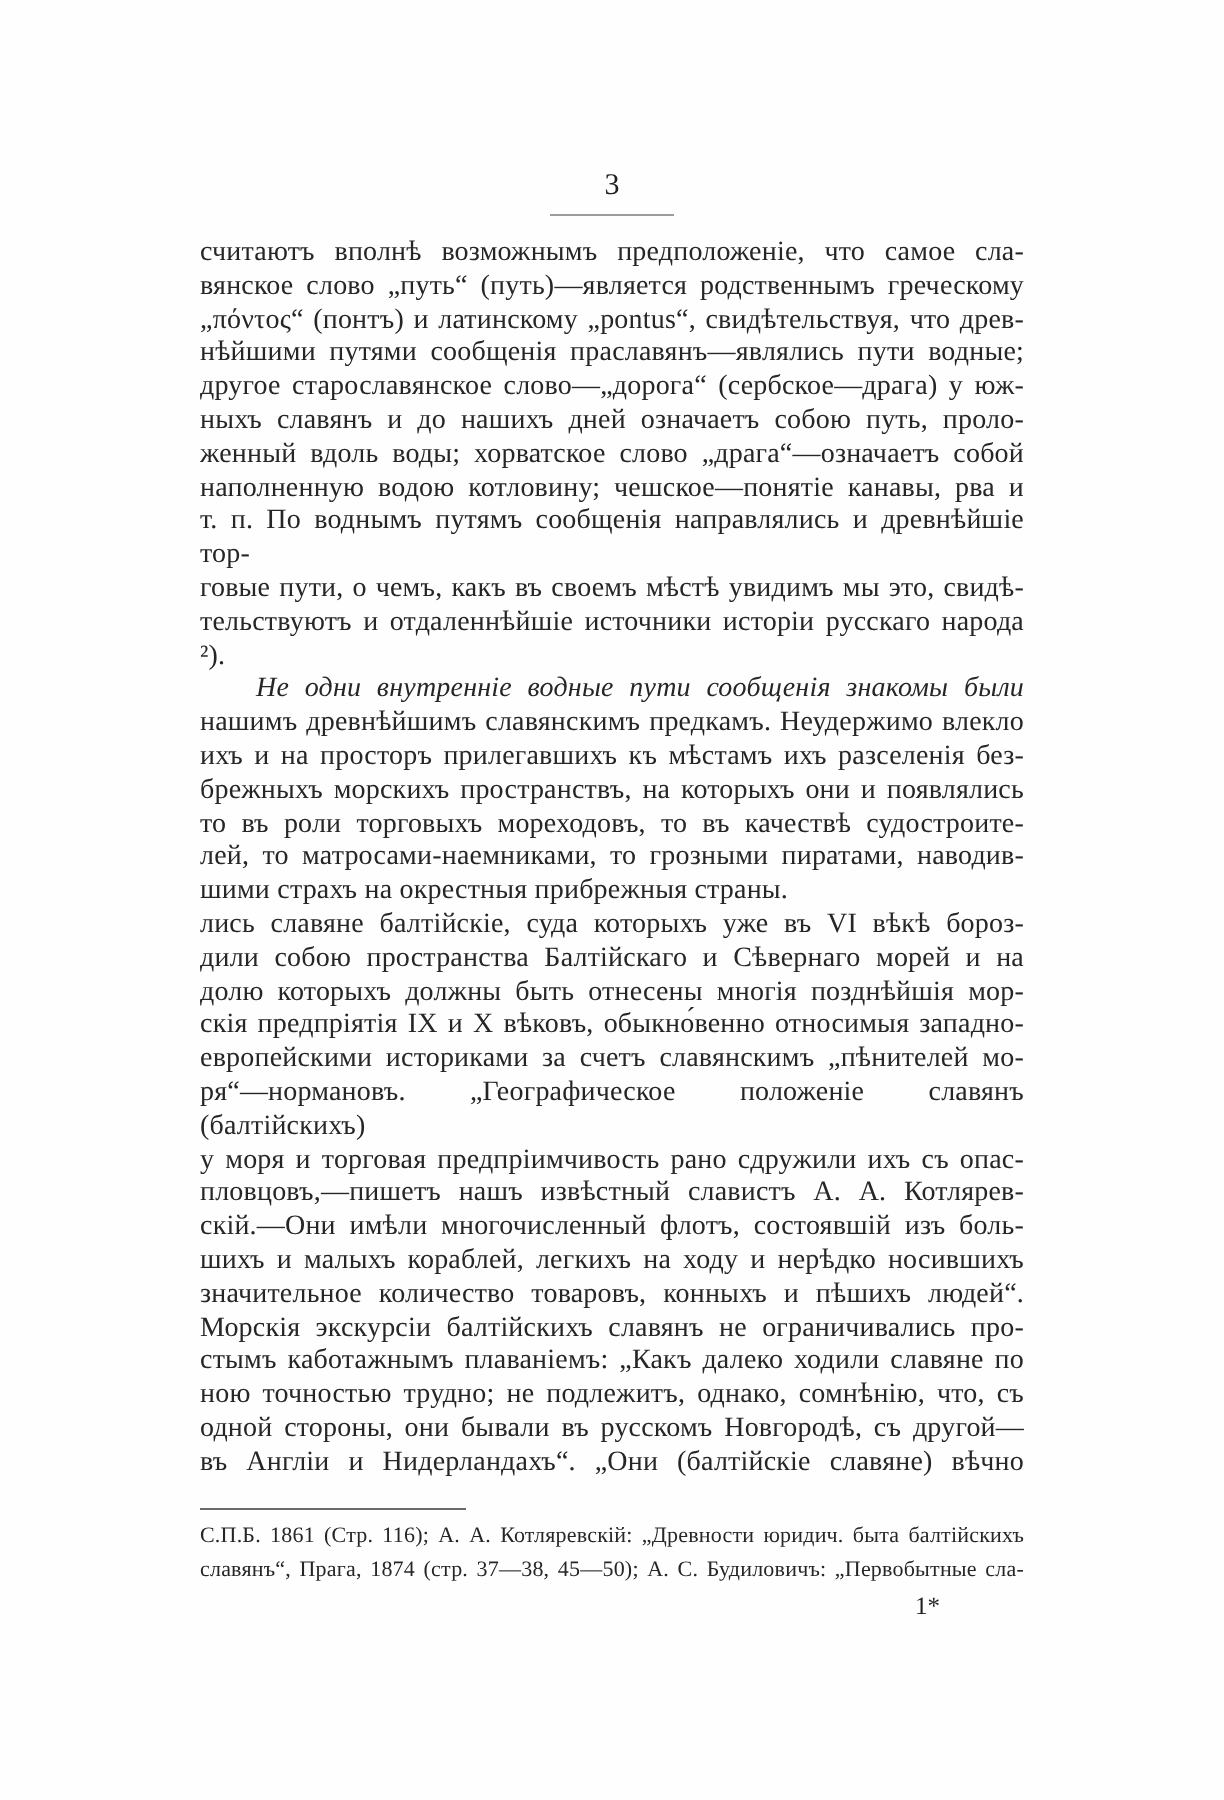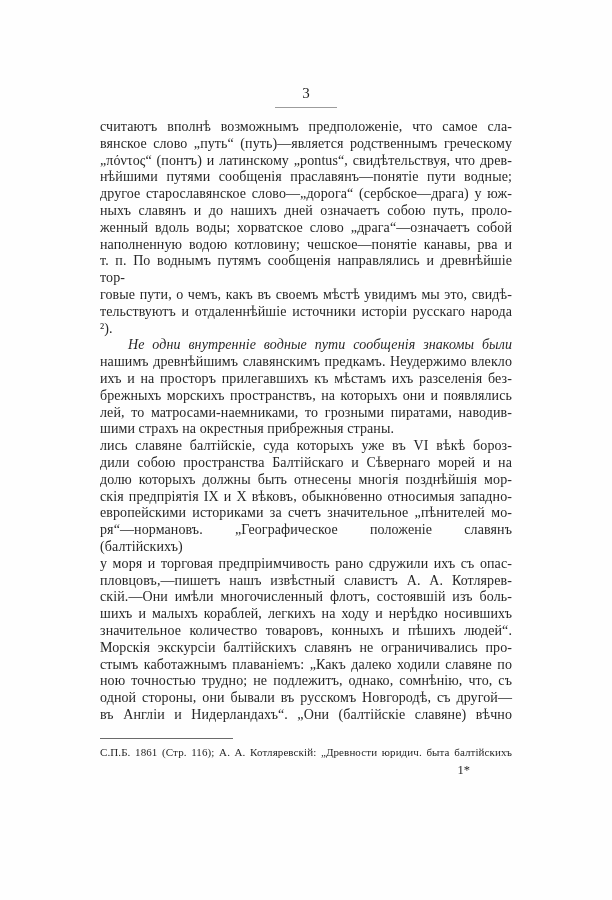--- a/index.html
+++ b/index.html
@@ -84,7 +84,7 @@
       <div class="line just">считаютъ вполнѣ возможнымъ предположеніе, что самое сла-</div>
       <div class="line just">вянское слово „путь“ (путь)—является родственнымъ греческому</div>
       <div class="line just">„πόντος“ (понтъ) и латинскому „pontus“, свидѣтельствуя, что древ-</div>
-      <div class="line just">нѣйшими путями сообщенія праславянъ—понятіе пути водные;</div>
+      <div class="line just">нѣйшими путями сообщенія праславянъ—являлись пути водные;</div>
       <div class="line just">другое старославянское слово—„дорога“ (сербское—драга) у юж-</div>
       <div class="line just">ныхъ славянъ и до нашихъ дней означаетъ собою путь, проло-</div>
       <div class="line just">женный вдоль воды; хорватское слово „драга“—означаетъ собой</div>

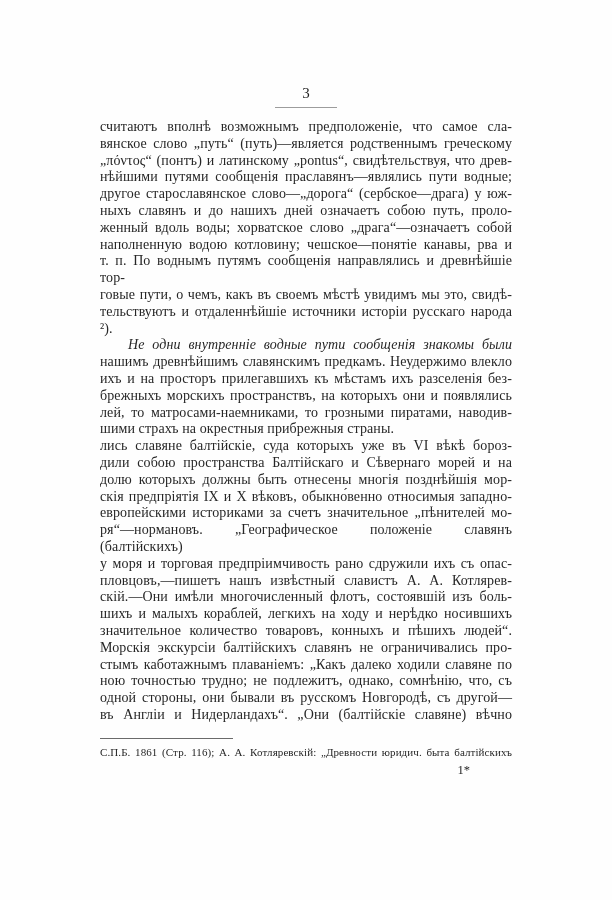--- a/index.html
+++ b/index.html
@@ -96,6 +96,7 @@
       <div class="line just">нашимъ древнѣйшимъ славянскимъ предкамъ. Неудержимо влекло</div>
       <div class="line just">ихъ и на просторъ прилегавшихъ къ мѣстамъ ихъ разселенія без-</div>
       <div class="line just">брежныхъ морскихъ пространствъ, на которыхъ они и появлялись</div>
+      <div class="line just">то въ роли торговыхъ мореходовъ, то въ качествѣ судостроите-</div>
       <div class="line just">лей, то матросами-наемниками, то грозными пиратами, наводив-</div>
       <div class="line">шими страхъ на окрестныя прибрежныя страны.</div>
       <div class="line just">лись славяне балтійскіе, суда которыхъ уже въ VI вѣкѣ бороз-</div>

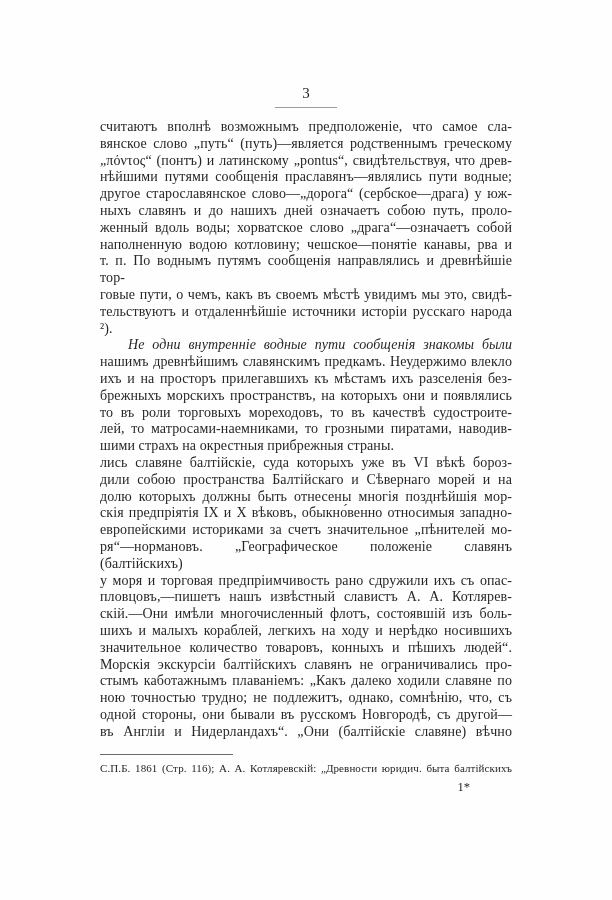--- a/index.html
+++ b/index.html
@@ -103,7 +103,7 @@
       <div class="line just">дили собою пространства Балтійскаго и Сѣвернаго морей и на</div>
       <div class="line just">долю которыхъ должны быть отнесены многія позднѣйшія мор-</div>
       <div class="line just">скія предпріятія IX и X вѣковъ, обыкно́венно относимыя западно-</div>
-      <div class="line just">европейскими историками за счетъ значительное „пѣнителей мо-</div>
+      <div class="line just">европейскими историками за счетъ славянскимъ „пѣнителей мо-</div>
       <div class="line just">ря“—нормановъ. „Географическое положеніе славянъ (балтійскихъ)</div>
       <div class="line just">у моря и торговая предпріимчивость рано сдружили ихъ съ опас-</div>
       <div class="line just">пловцовъ,—пишетъ нашъ извѣстный славистъ А. А. Котлярев-</div>

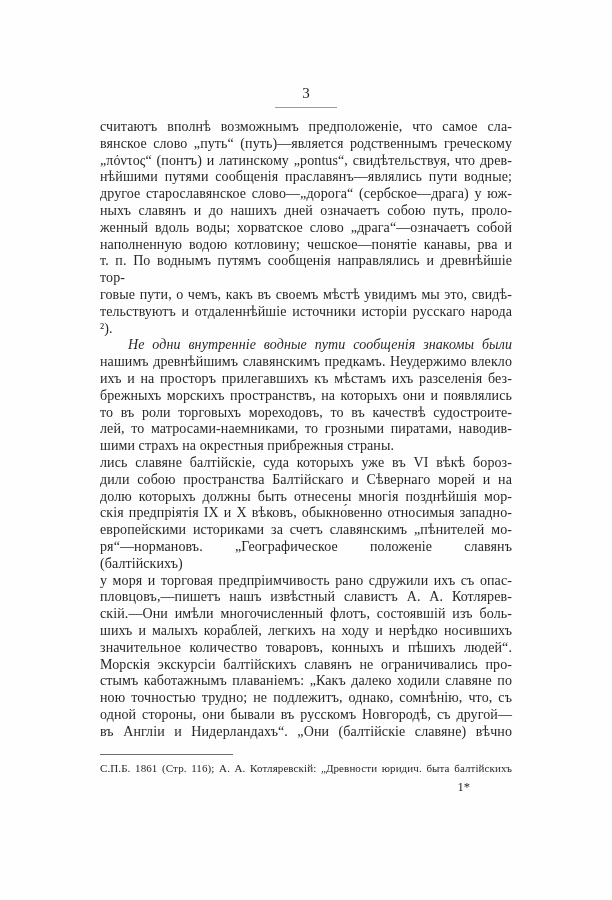--- a/index.html
+++ b/index.html
@@ -121,6 +121,7 @@
 
   <section class="footnote">
       <div class="line just">С.П.Б. 1861 (Стр. 116); А. А. Котляревскій: „Древности юридич. быта балтійскихъ</div>
+      <div class="line just">славянъ“, Прага, 1874 (стр. 37—38, 45—50); А. С. Будиловичъ: „Первобытные сла-</div>
     </section>
 
   <div class="signature-mark">1*</div>

